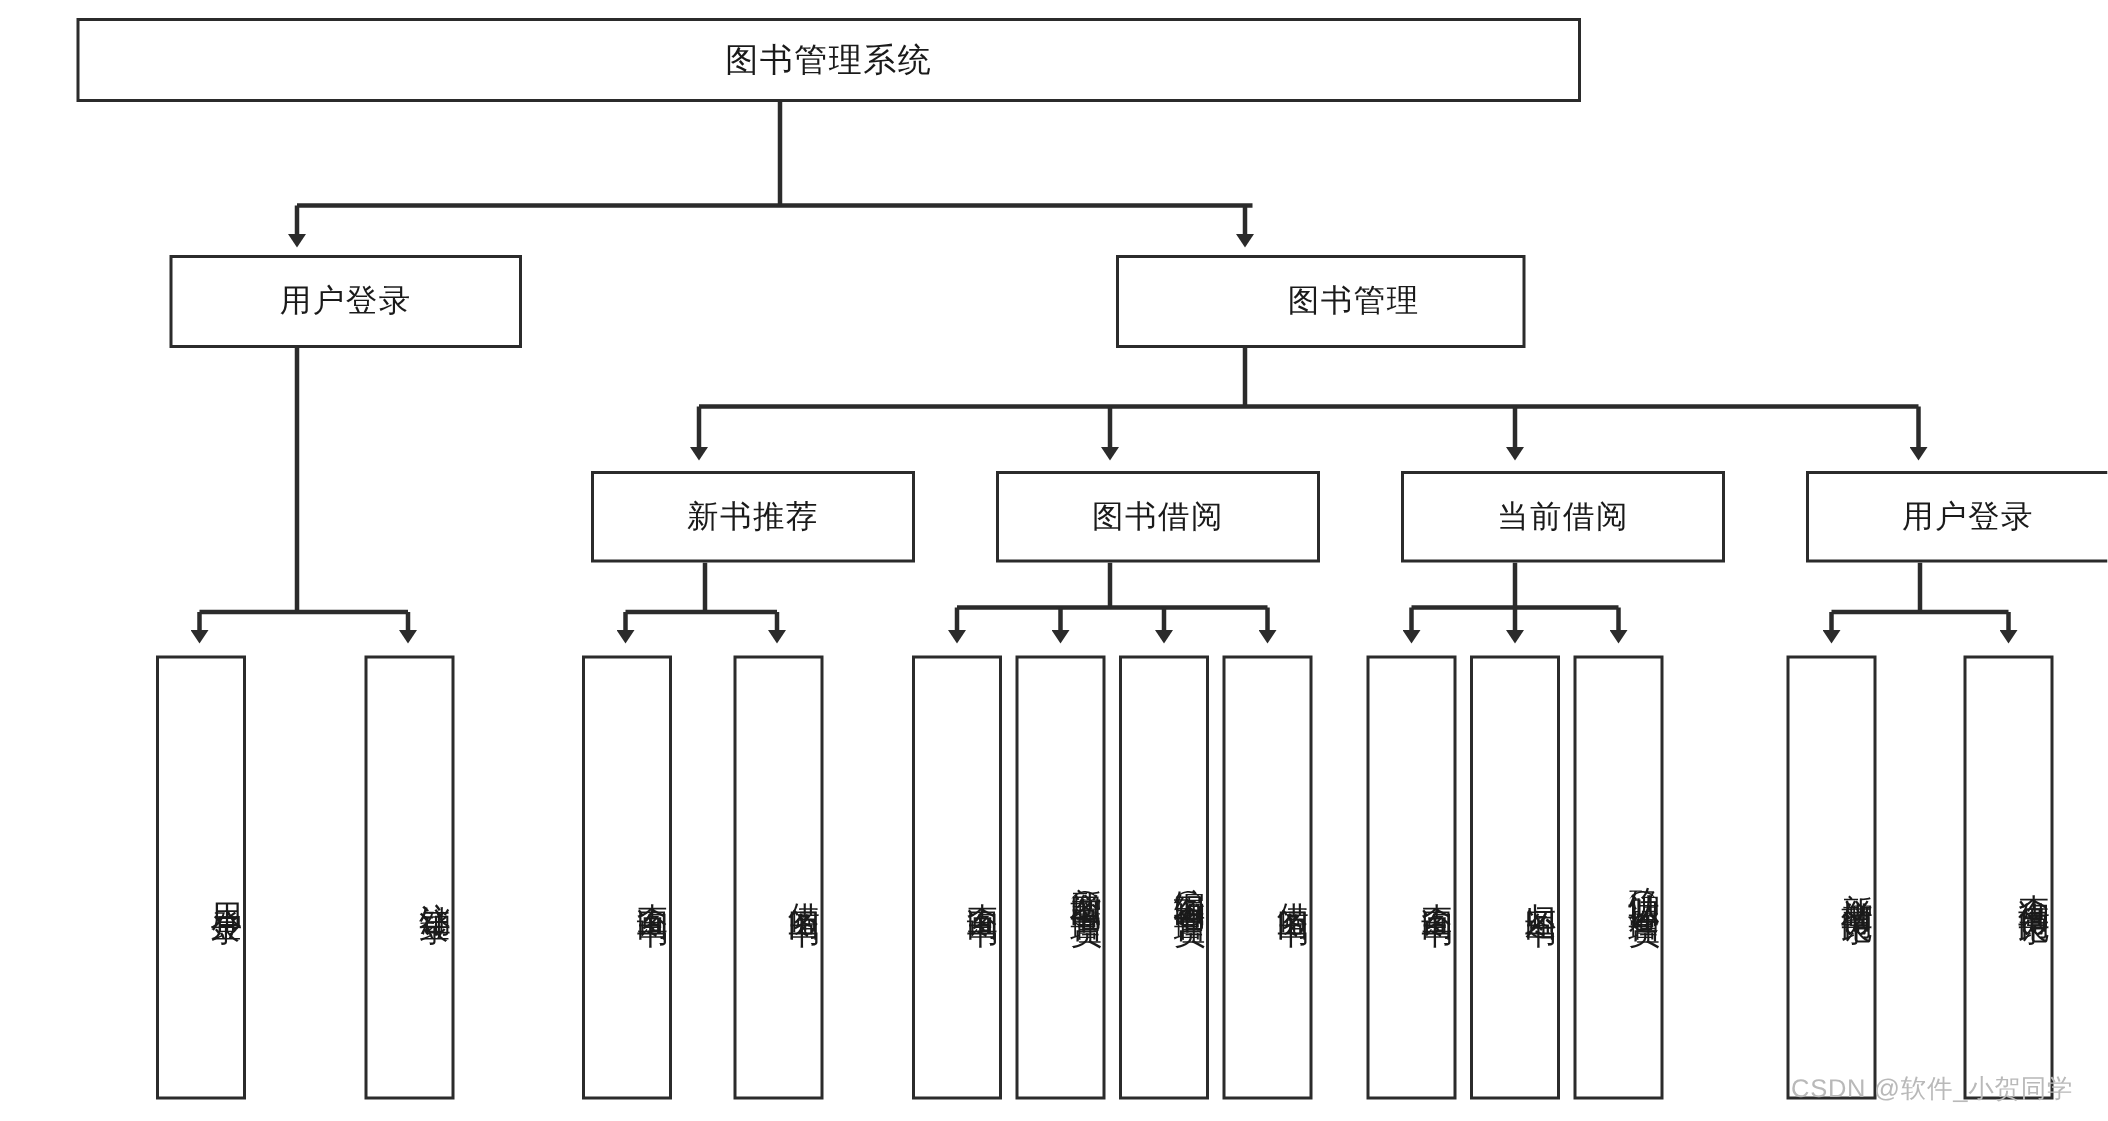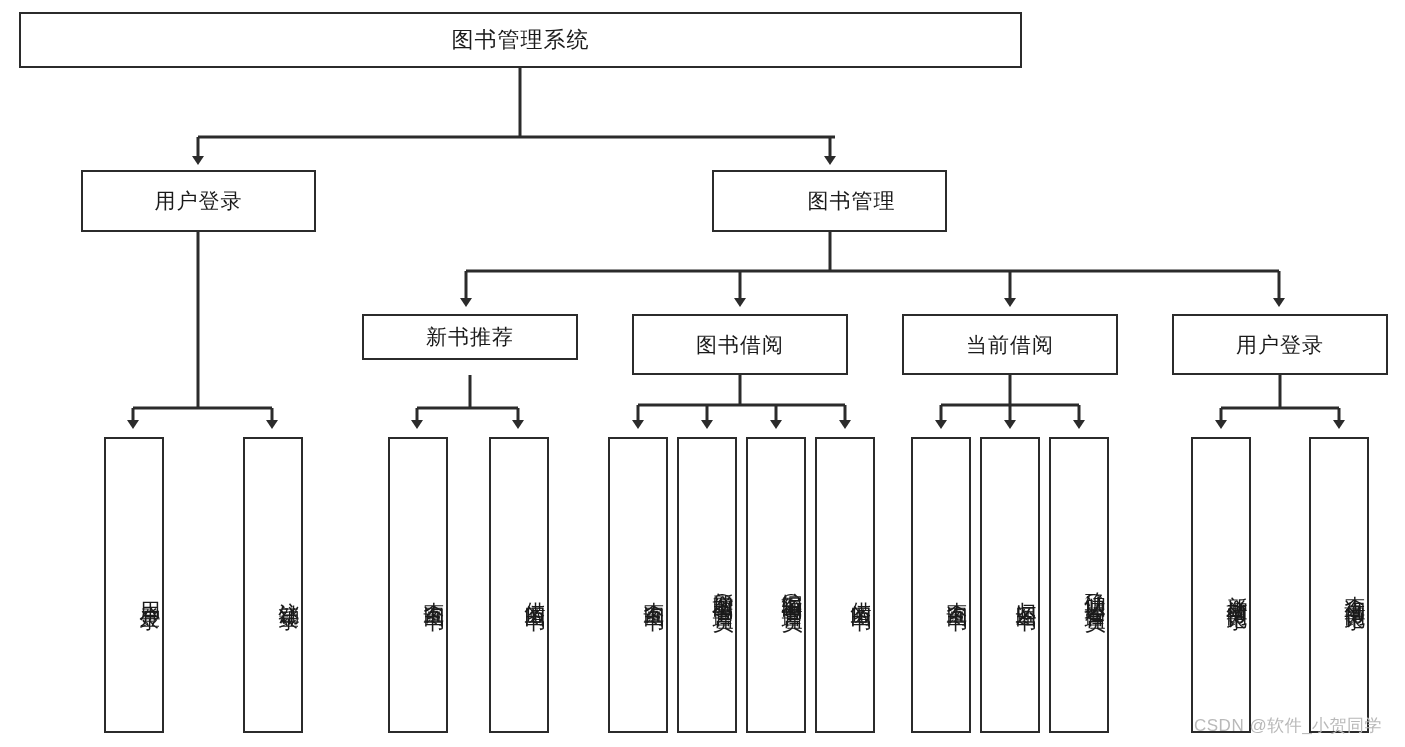--- a/index.html
+++ b/index.html
@@ -40,6 +40,7 @@
     font-size: 21px;
     letter-spacing: 1px;
     line-height: 1.2;
+    margin-left: 32px;
   }
   .node.root {
     font-size: 22px;

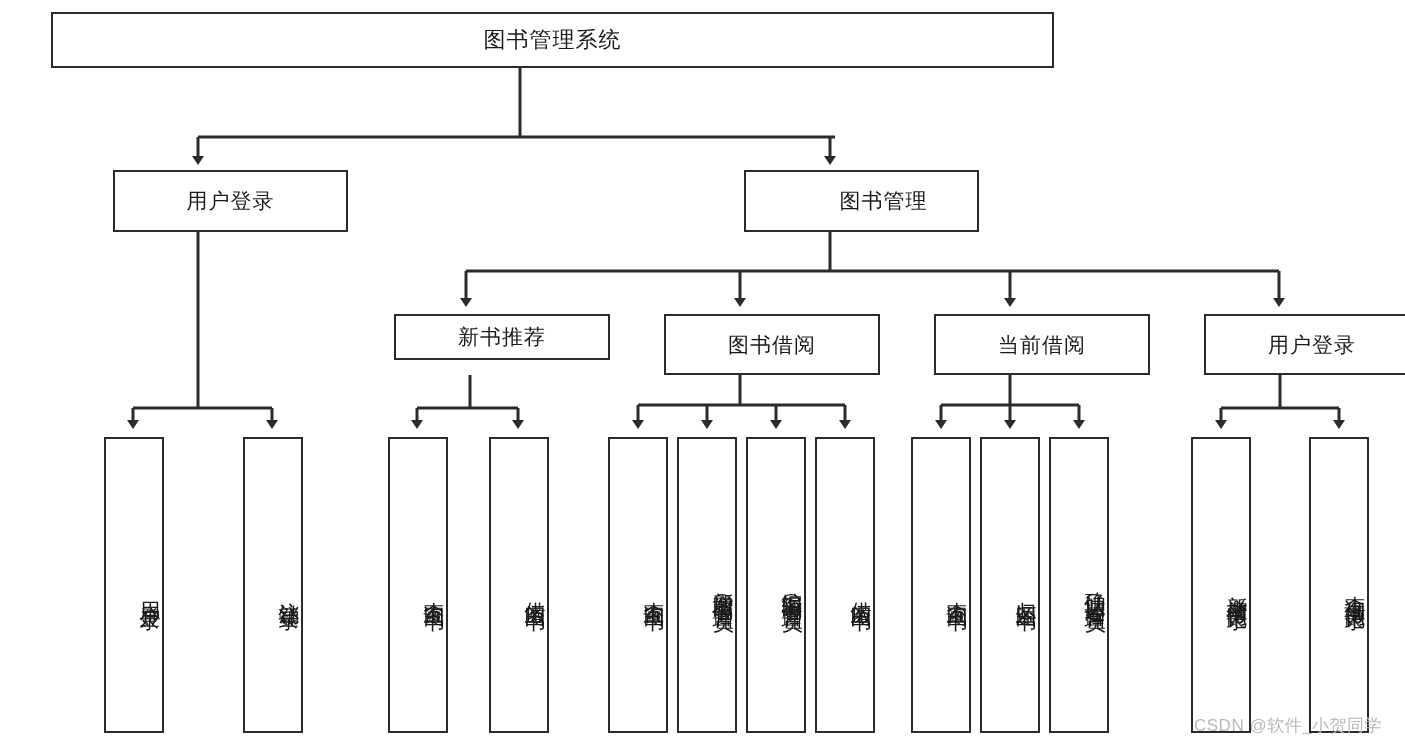--- a/index.html
+++ b/index.html
@@ -124,7 +124,7 @@
   <div class="node horiz root" style="left:19px; top:12px; width:1003px; height:56px;">图书管理系统</div>
 
   <div class="node horiz" style="left:81px; top:170px; width:235px; height:62px;">用户登录</div>
-  <div class="node horiz" style="left:712px; top:170px; width:235px; height:62px;padding-left:44px;">图书管理</div>
+  <div class="node horiz" style="left:712px; top:170px; width:273px; height:62px;padding-left:44px;">图书管理</div>
 
   <div class="node horiz" style="left:362px; top:314px; width:216px; height:46px;">新书推荐</div>
   <div class="node horiz" style="left:902px; top:314px; width:216px; height:61px;">当前借阅</div>

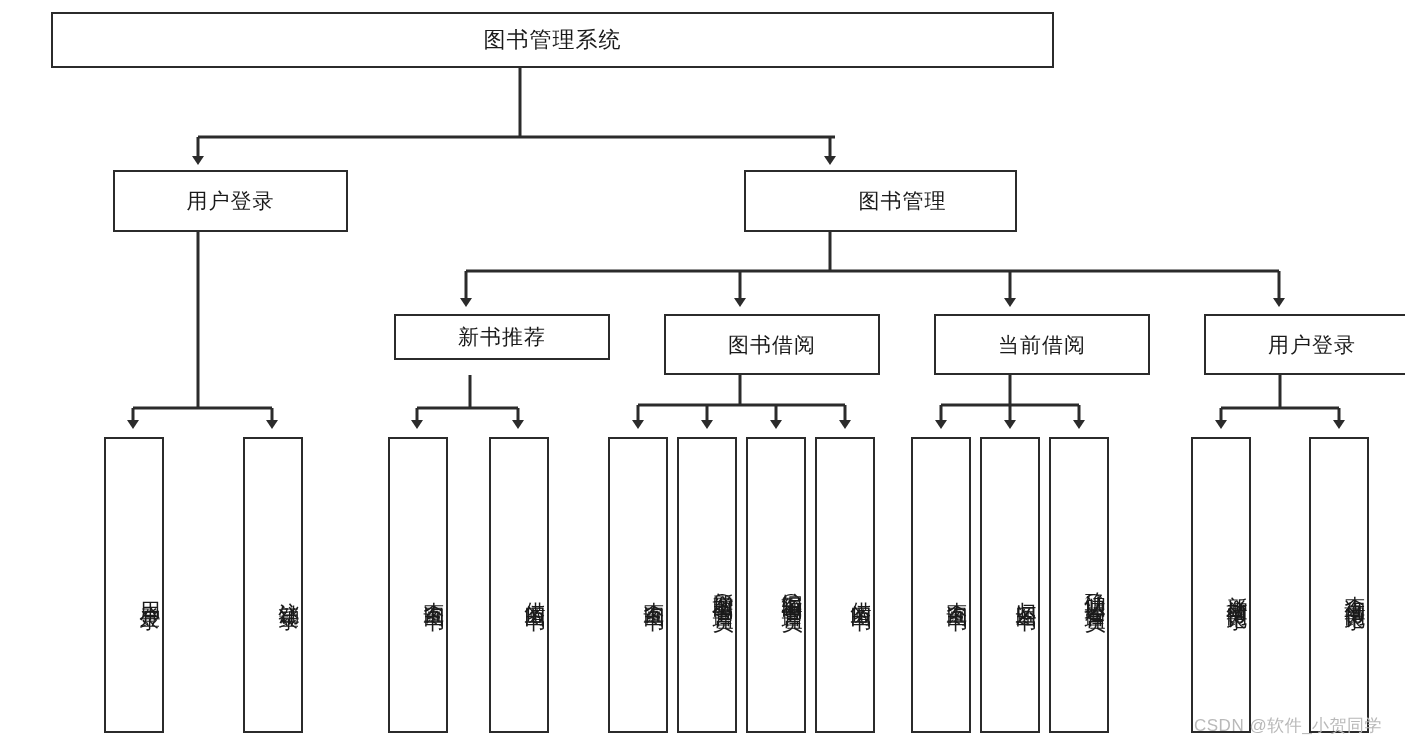--- a/index.html
+++ b/index.html
@@ -126,7 +126,7 @@
   <div class="node horiz" style="left:81px; top:170px; width:235px; height:62px;">用户登录</div>
   <div class="node horiz" style="left:712px; top:170px; width:273px; height:62px;padding-left:44px;">图书管理</div>
 
-  <div class="node horiz" style="left:362px; top:314px; width:216px; height:46px;">新书推荐</div>
+  <div class="node horiz" style="left:362px; top:314px; width:216px; height:61px;">新书推荐</div>
   <div class="node horiz" style="left:902px; top:314px; width:216px; height:61px;">当前借阅</div>
   <div class="node horiz" style="left:632px; top:314px; width:216px; height:61px;">图书借阅</div>
   <div class="node horiz" style="left:1172px; top:314px; width:216px; height:61px;">用户登录</div>

